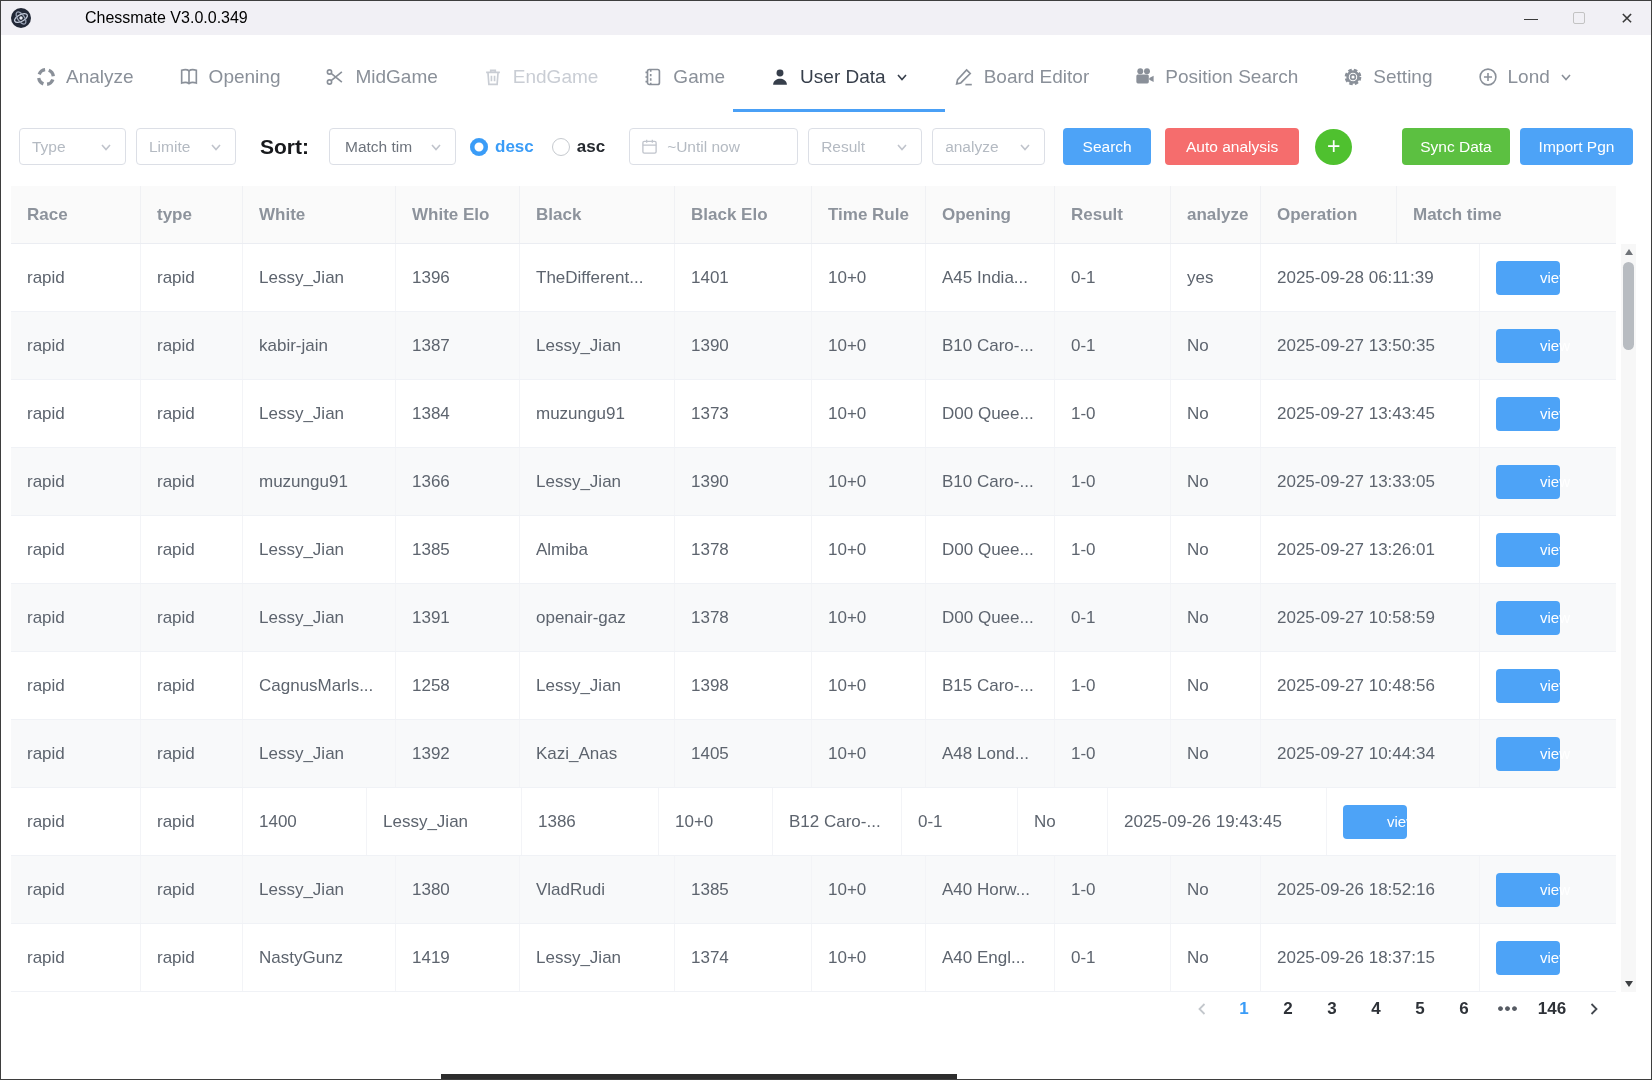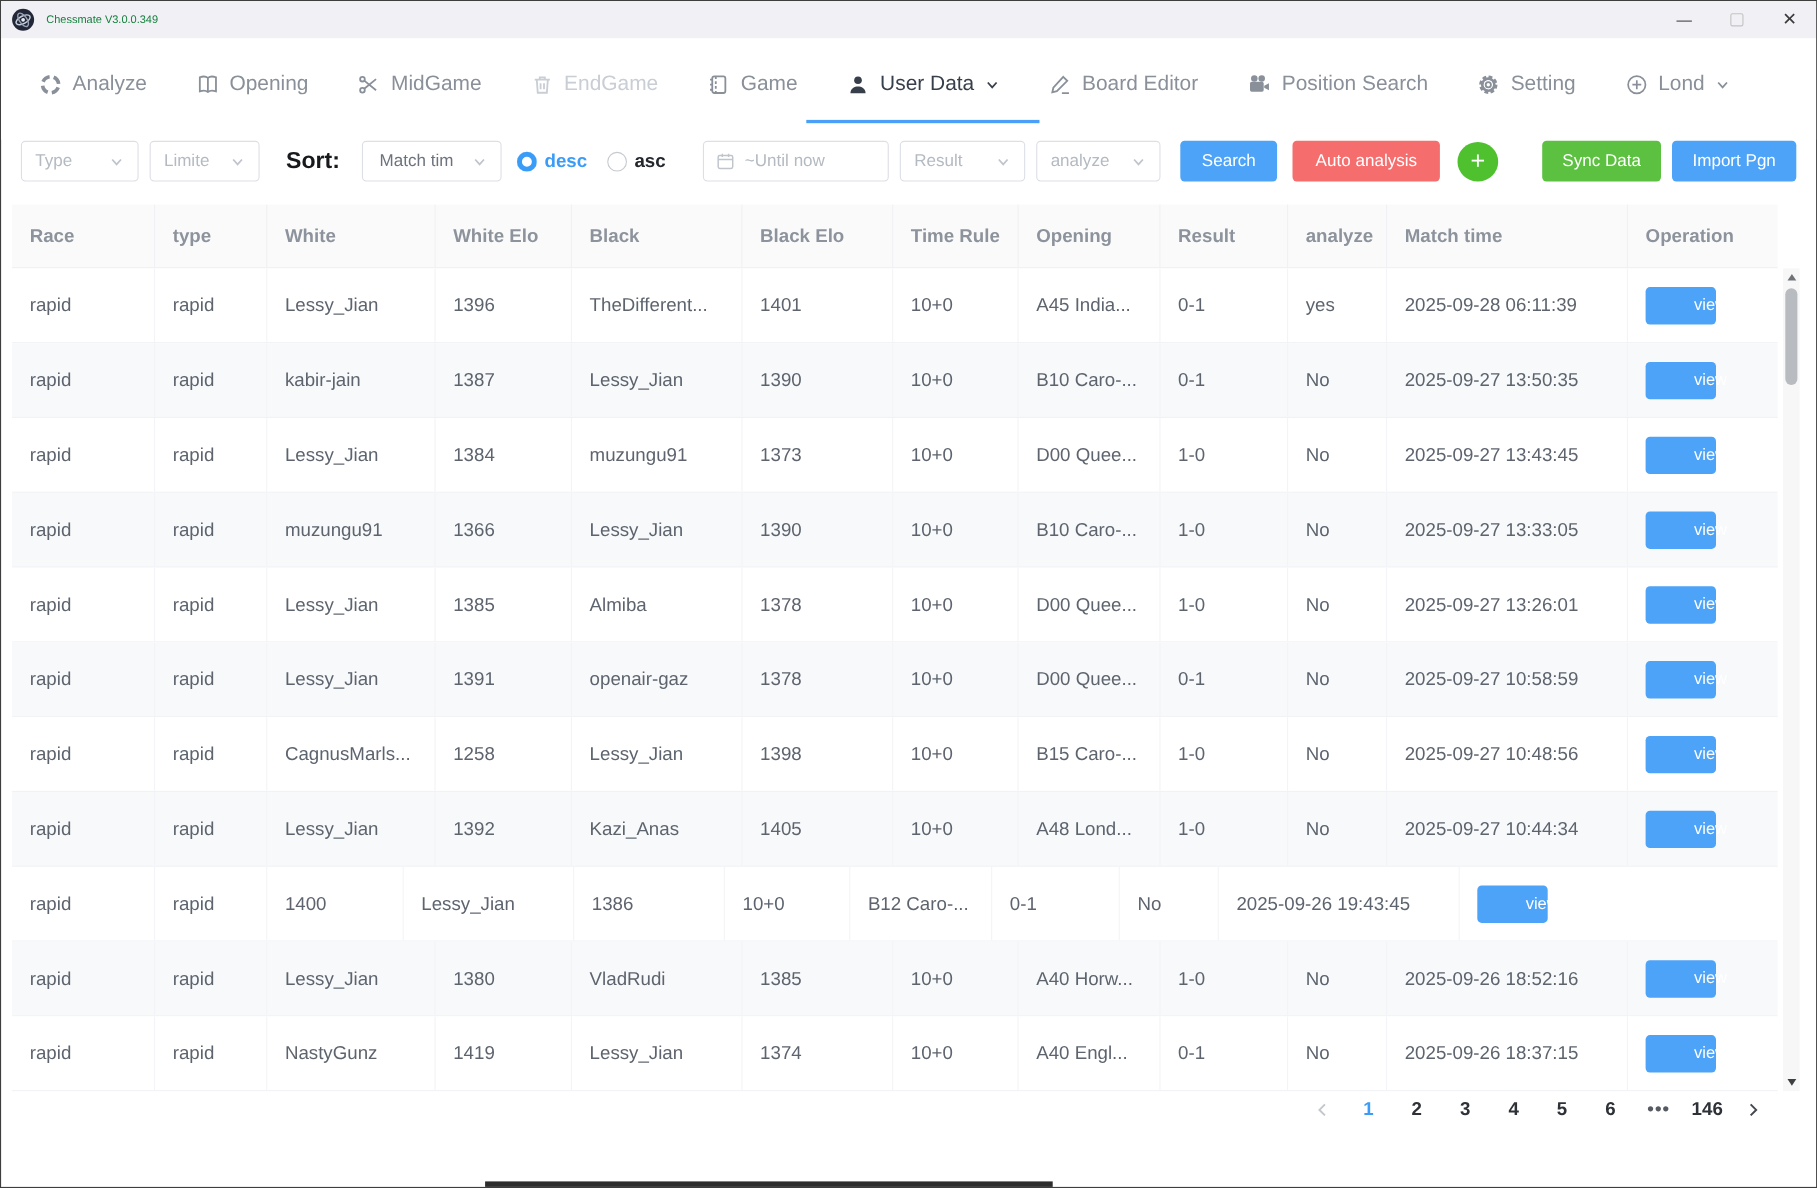--- a/index.html
+++ b/index.html
@@ -10,7 +10,7 @@
   
   .titlebar { position:absolute; top:0; left:0; right:0; height:34px; background:#f1f0f5; display:flex; align-items:center; }
   .app-logo { width:22px; height:22px; margin:0 10px 0 9px; }
-  .app-title { font-size:10px; color:#15803d; }
+  .app-title { font-size:16px; color:#000000;margin-left:43px; }
   .win-controls { margin-left:auto; display:flex; height:100%; }
   .win-btn { width:48px; height:100%; display:flex; align-items:center; justify-content:center; font-size:14px; color:#3a3a3a; background:transparent; border:none; }
   .win-btn .maxbox { width:12px; height:12px; border:1.4px solid #c3c3c3; border-radius:2px; display:block; }

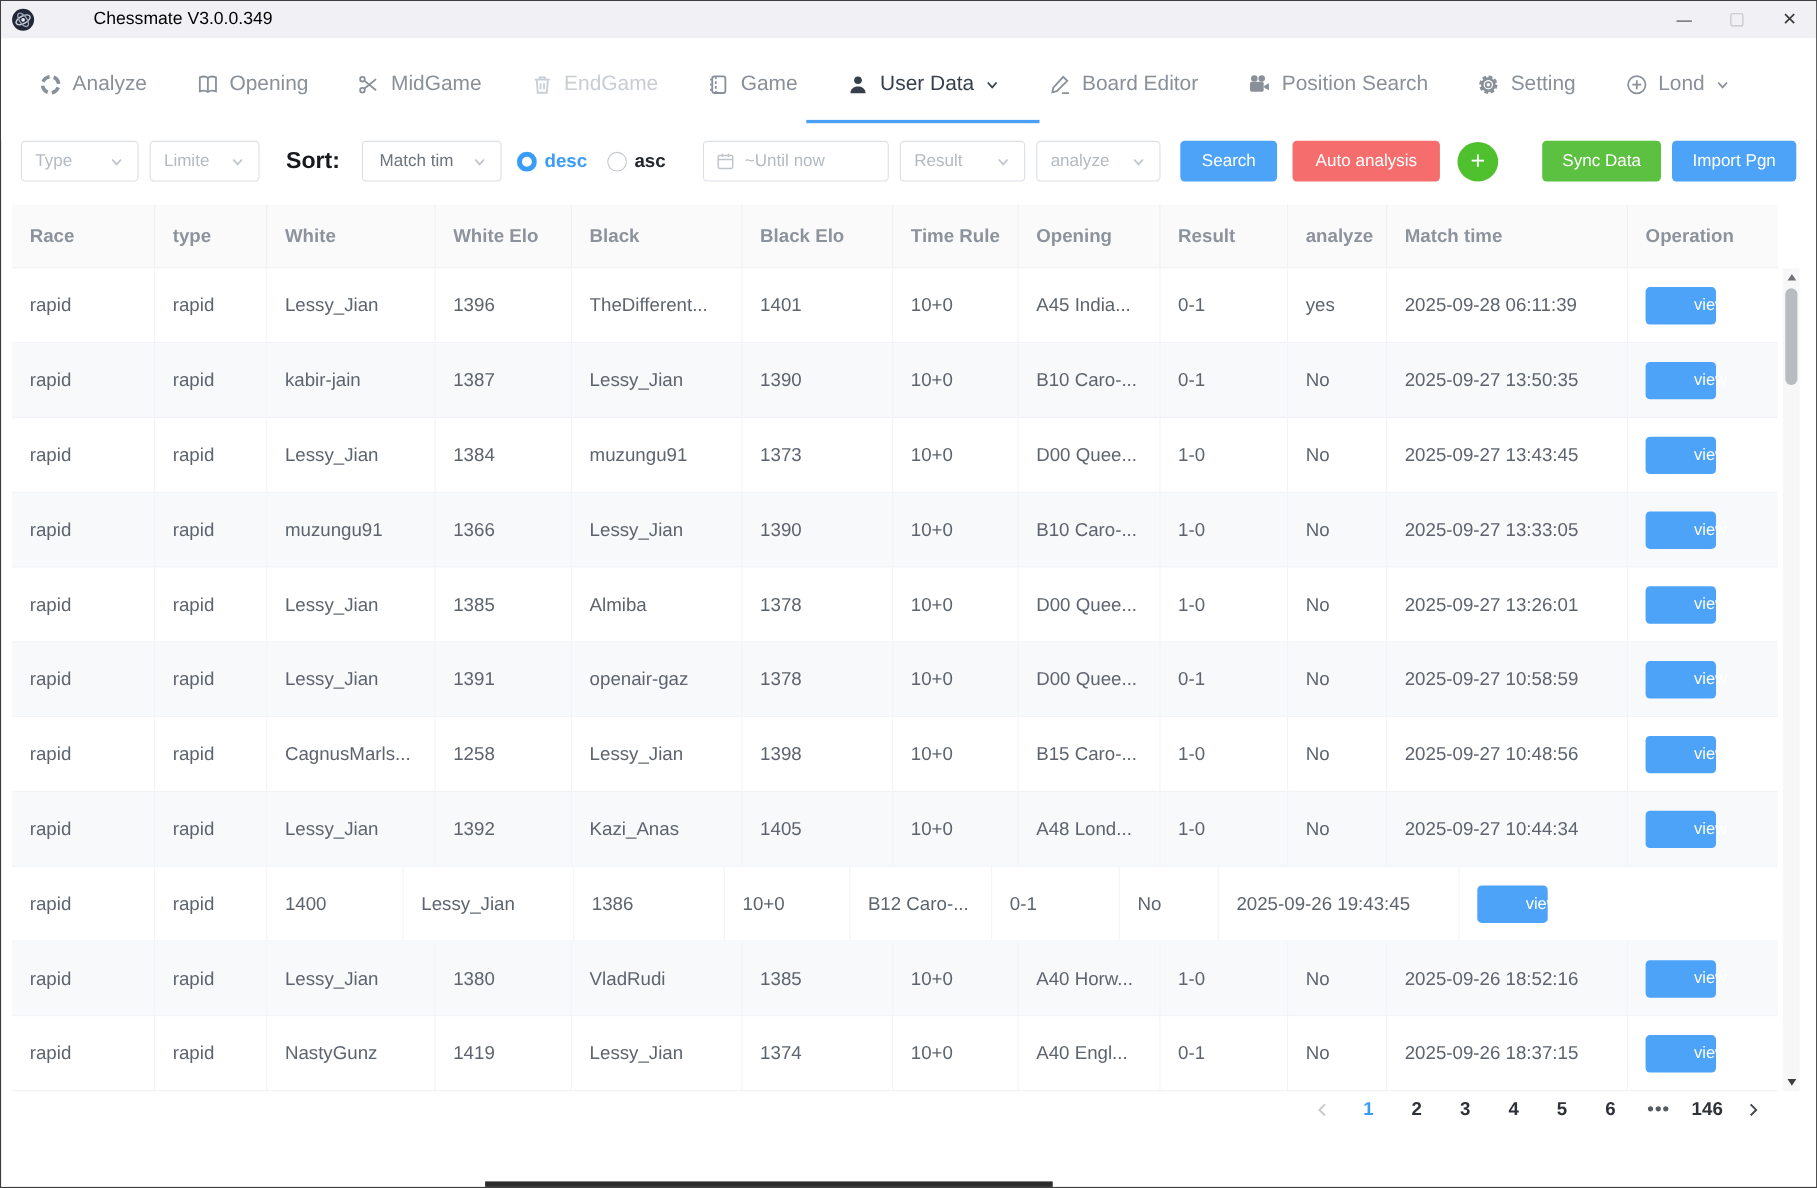--- a/index.html
+++ b/index.html
@@ -37,7 +37,7 @@
   .radio.on { background:#3a9cf7; box-shadow:inset 0 0 0 4.5px #3a9cf7, inset 0 0 0 9px #fff; }
   .radio.off { background:#fff; border:1.5px solid #c6cacf; }
   .radio-label.desc { color:#3a9cf7; font-size:17px; font-weight:700; }
-  .radio-label.asc { color:#24282e; font-size:17px; font-weight:700; margin-right:20px; }
+  .radio-label.asc { color:#24282e; font-size:17px; font-weight:700; margin-right:10px; }
   .date-input { width:169px; height:37px; border:1px solid #dcdfe6; border-radius:4px; display:flex; align-items:center; gap:9px; padding:0 11px; color:#b4bac2; font-size:15.5px; background:#fff; }
   .btn { height:37px; border:none; border-radius:4px; color:#fff; font-size:15.5px; cursor:pointer; font-family:inherit; }
   .btn-search { width:88px; background:#4da3f7; margin-left:8px; }

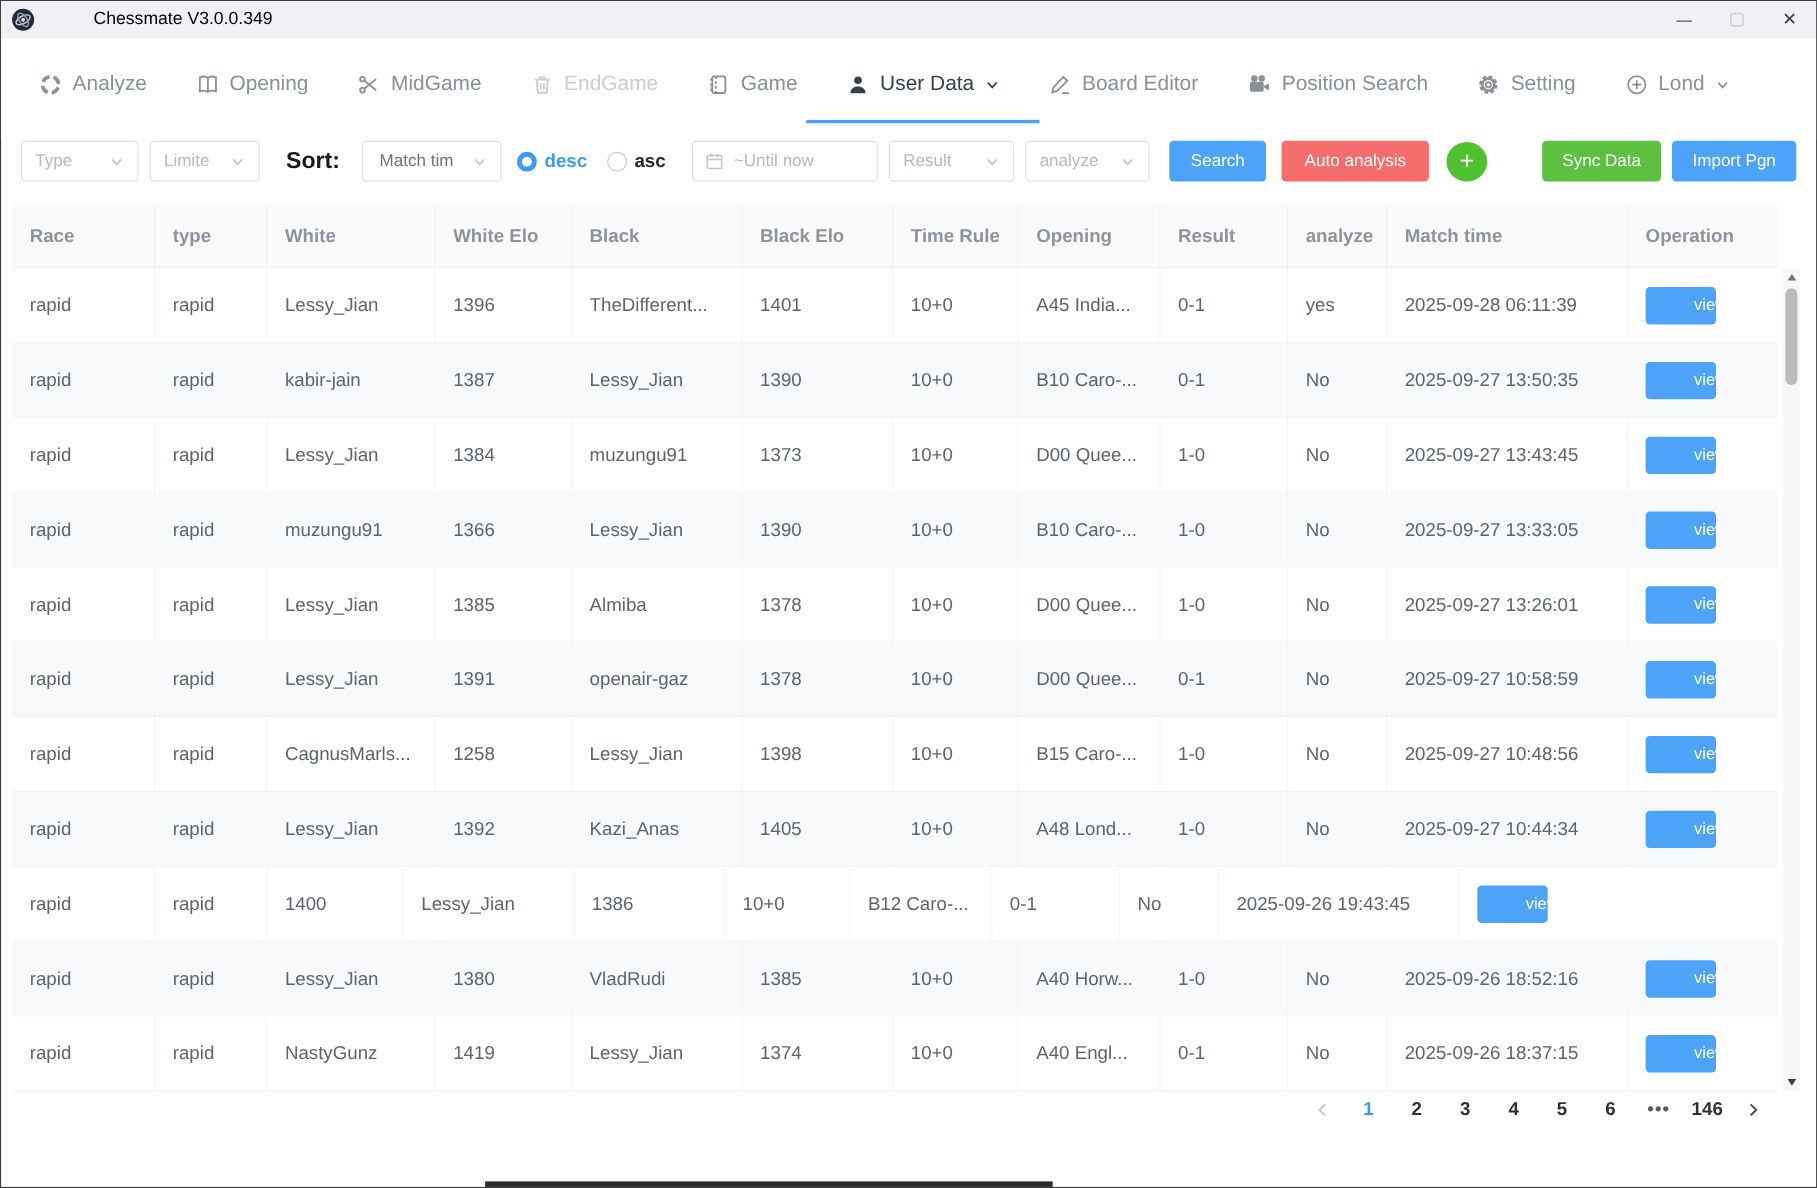--- a/index.html
+++ b/index.html
@@ -251,8 +251,8 @@
         <div class="th w7">Opening</div>
         <div class="th w8">Result</div>
         <div class="th w9">analyze</div>
+        <div class="th w11">Operation</div>
         <div class="th w10">Match time</div>
-        <div class="th w11">Operation</div>
       </div>
     <div class="tbody">
         <div class="tr">

